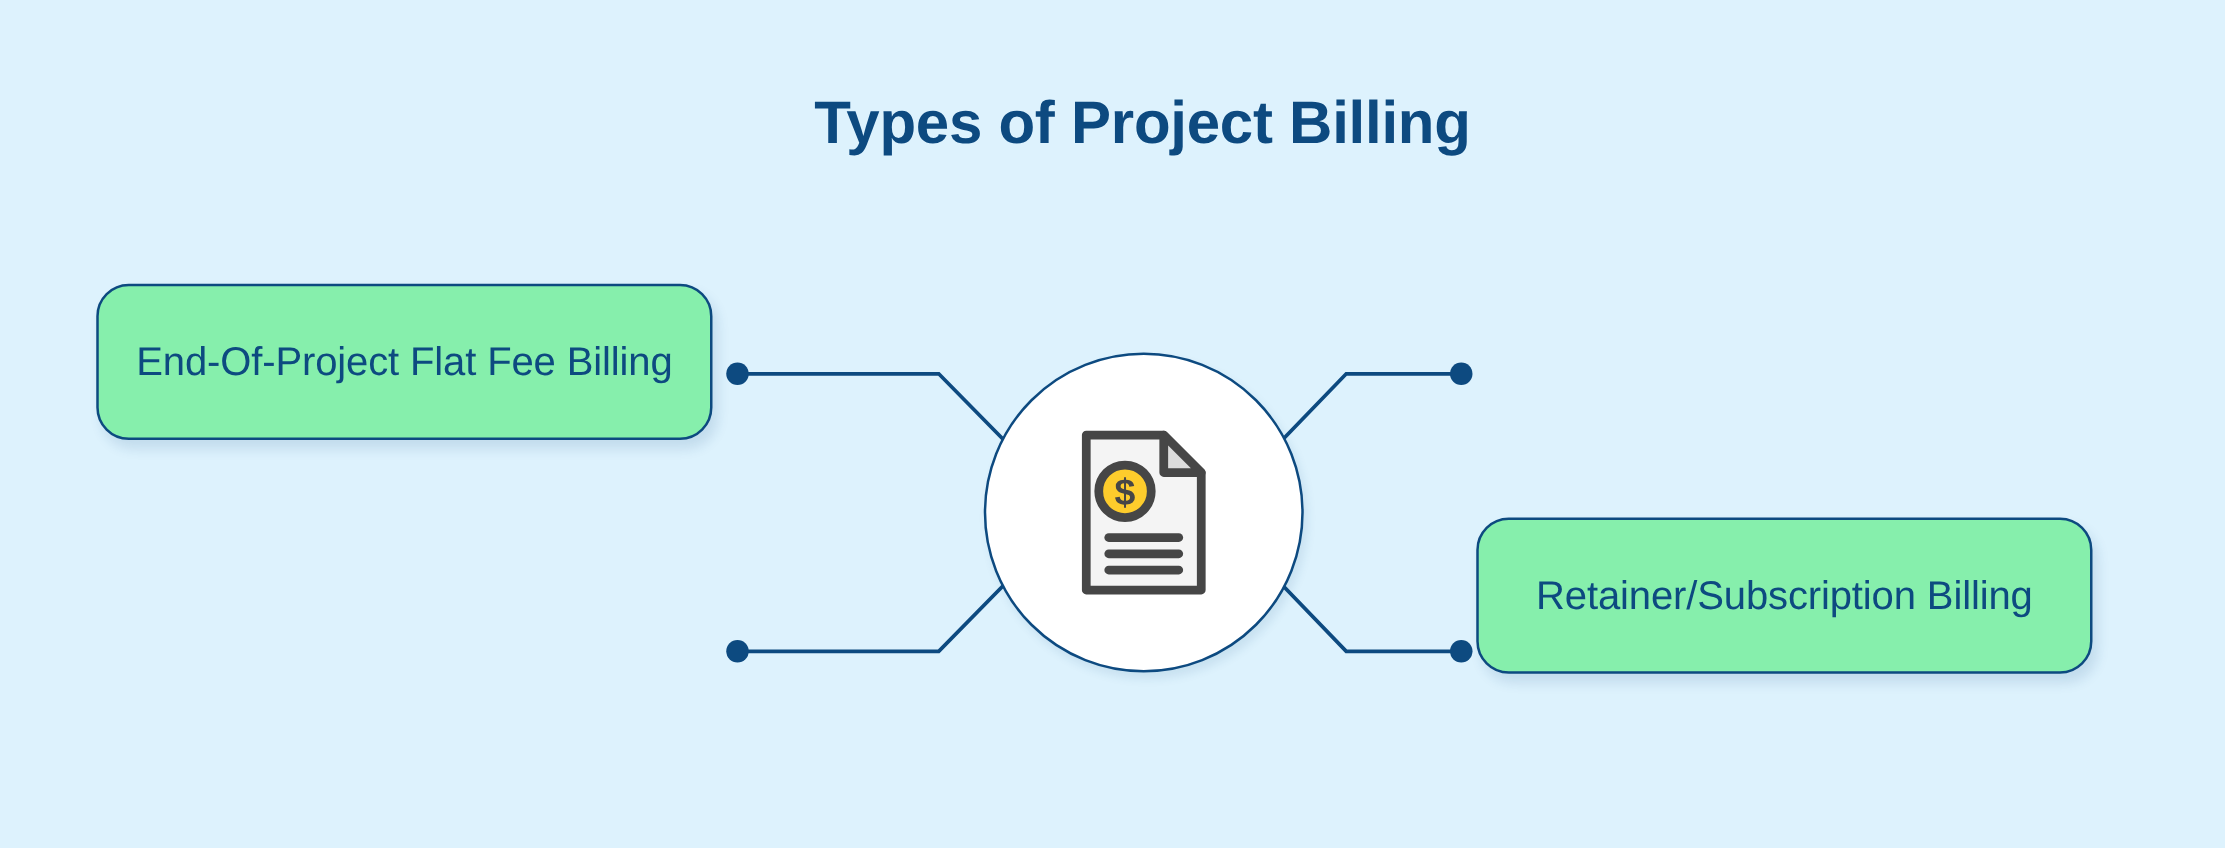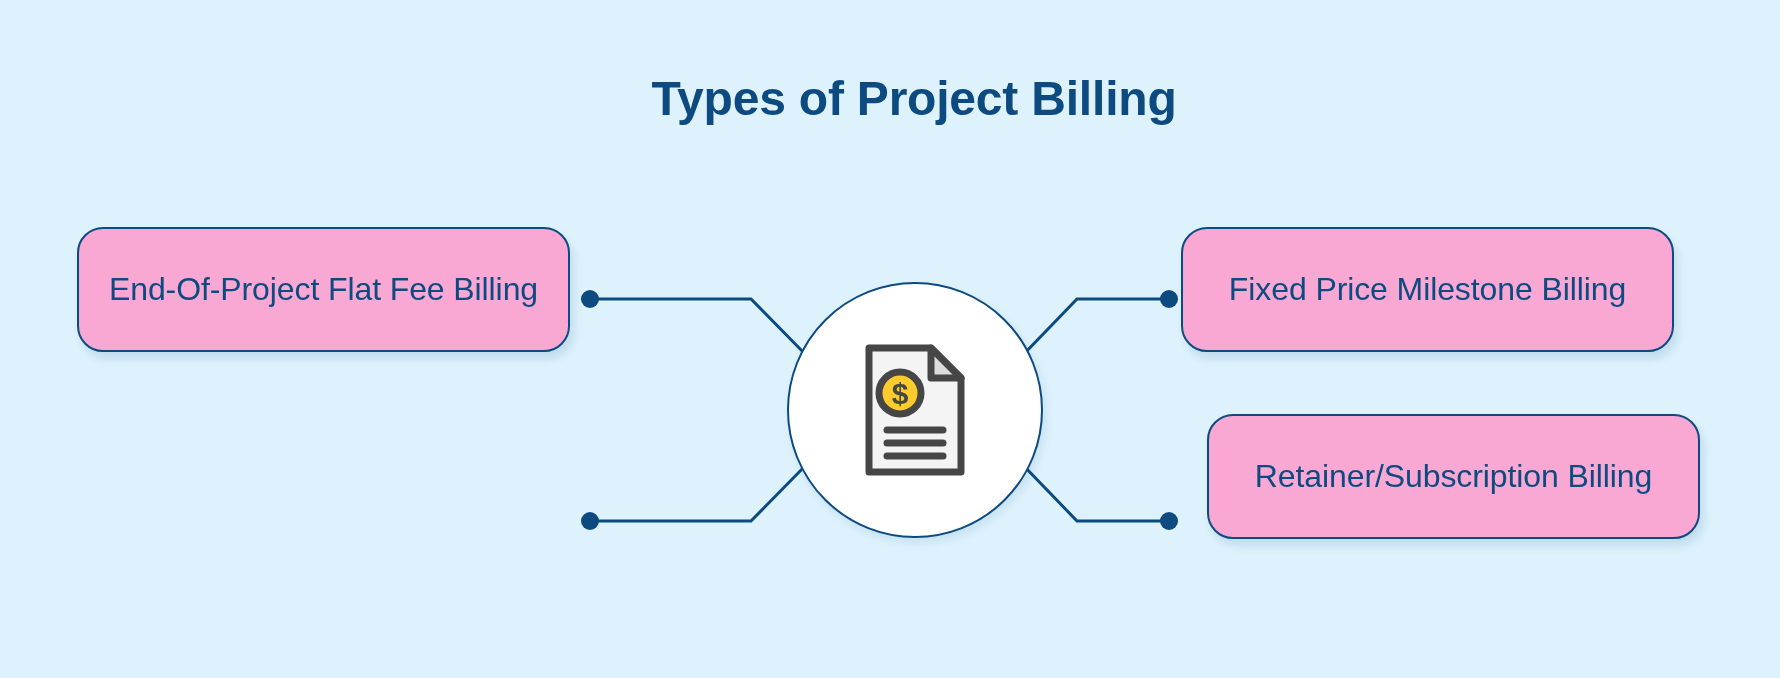--- a/index.html
+++ b/index.html
@@ -52,7 +52,7 @@
   .node-box {
     position: absolute;
     box-sizing: border-box;
-    background: #f9a8d4;
+    background: #86efac;
     border: 2px solid #0d4a80;
     border-radius: 26px;
     box-shadow: 4px 7px 9px rgba(24, 80, 130, 0.13);

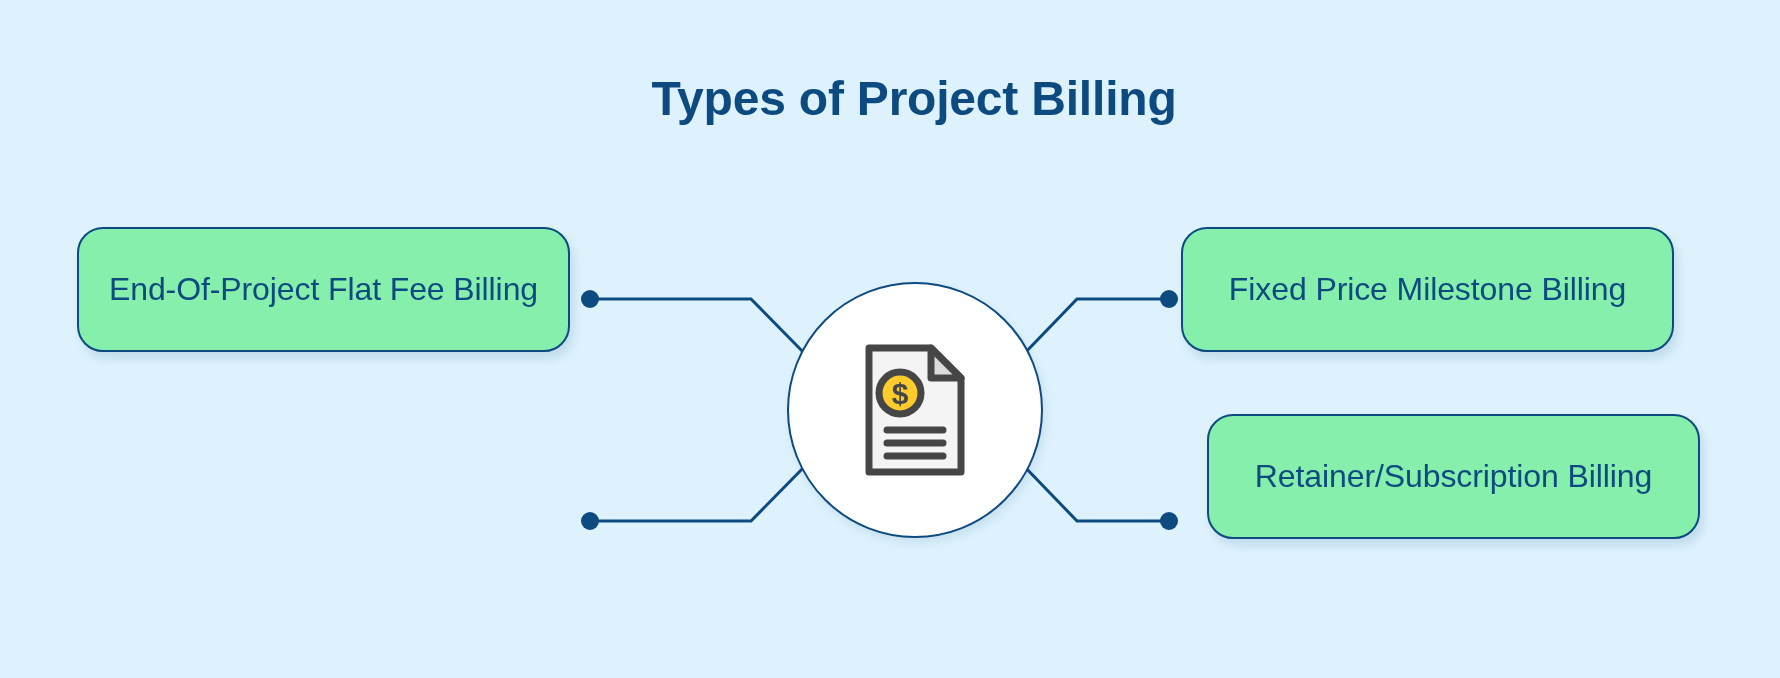--- a/index.html
+++ b/index.html
@@ -127,9 +127,6 @@
   </div>
 
 
-  <div class="node-box" id="node-top-right">
-    <div class="node-label">Fixed Price Milestone Billing</div>
-  </div>
 
   <div class="node-box" id="node-bottom-right">
     <div class="node-label">Retainer/Subscription Billing</div>

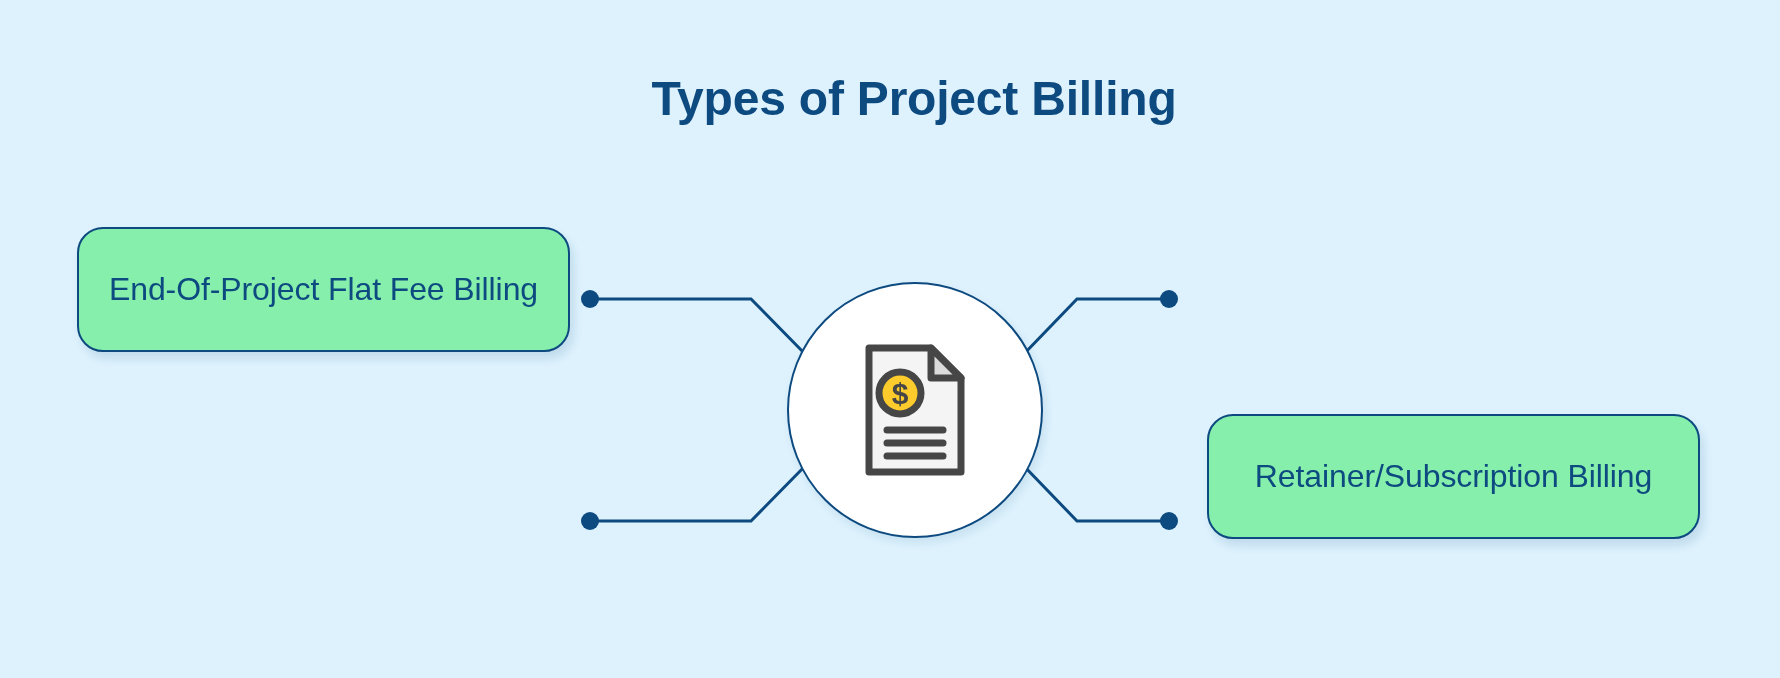--- a/index.html
+++ b/index.html
@@ -72,7 +72,7 @@
   #node-top-left    { left: 53px;   top: 227px; width: 493px; height: 125px; }
   #node-bottom-left { left: 53px;   top: 414px; width: 493px; height: 125px; }
   #node-top-right   { left: 1157px; top: 227px; width: 493px; height: 125px; }
-  #node-bottom-right{ left: 1183px; top: 414px; width: 493px; height: 125px; }
+  #node-bottom-right{ left: 1157px; top: 414px; width: 493px; height: 125px; }
 
   
   #center-hub {

